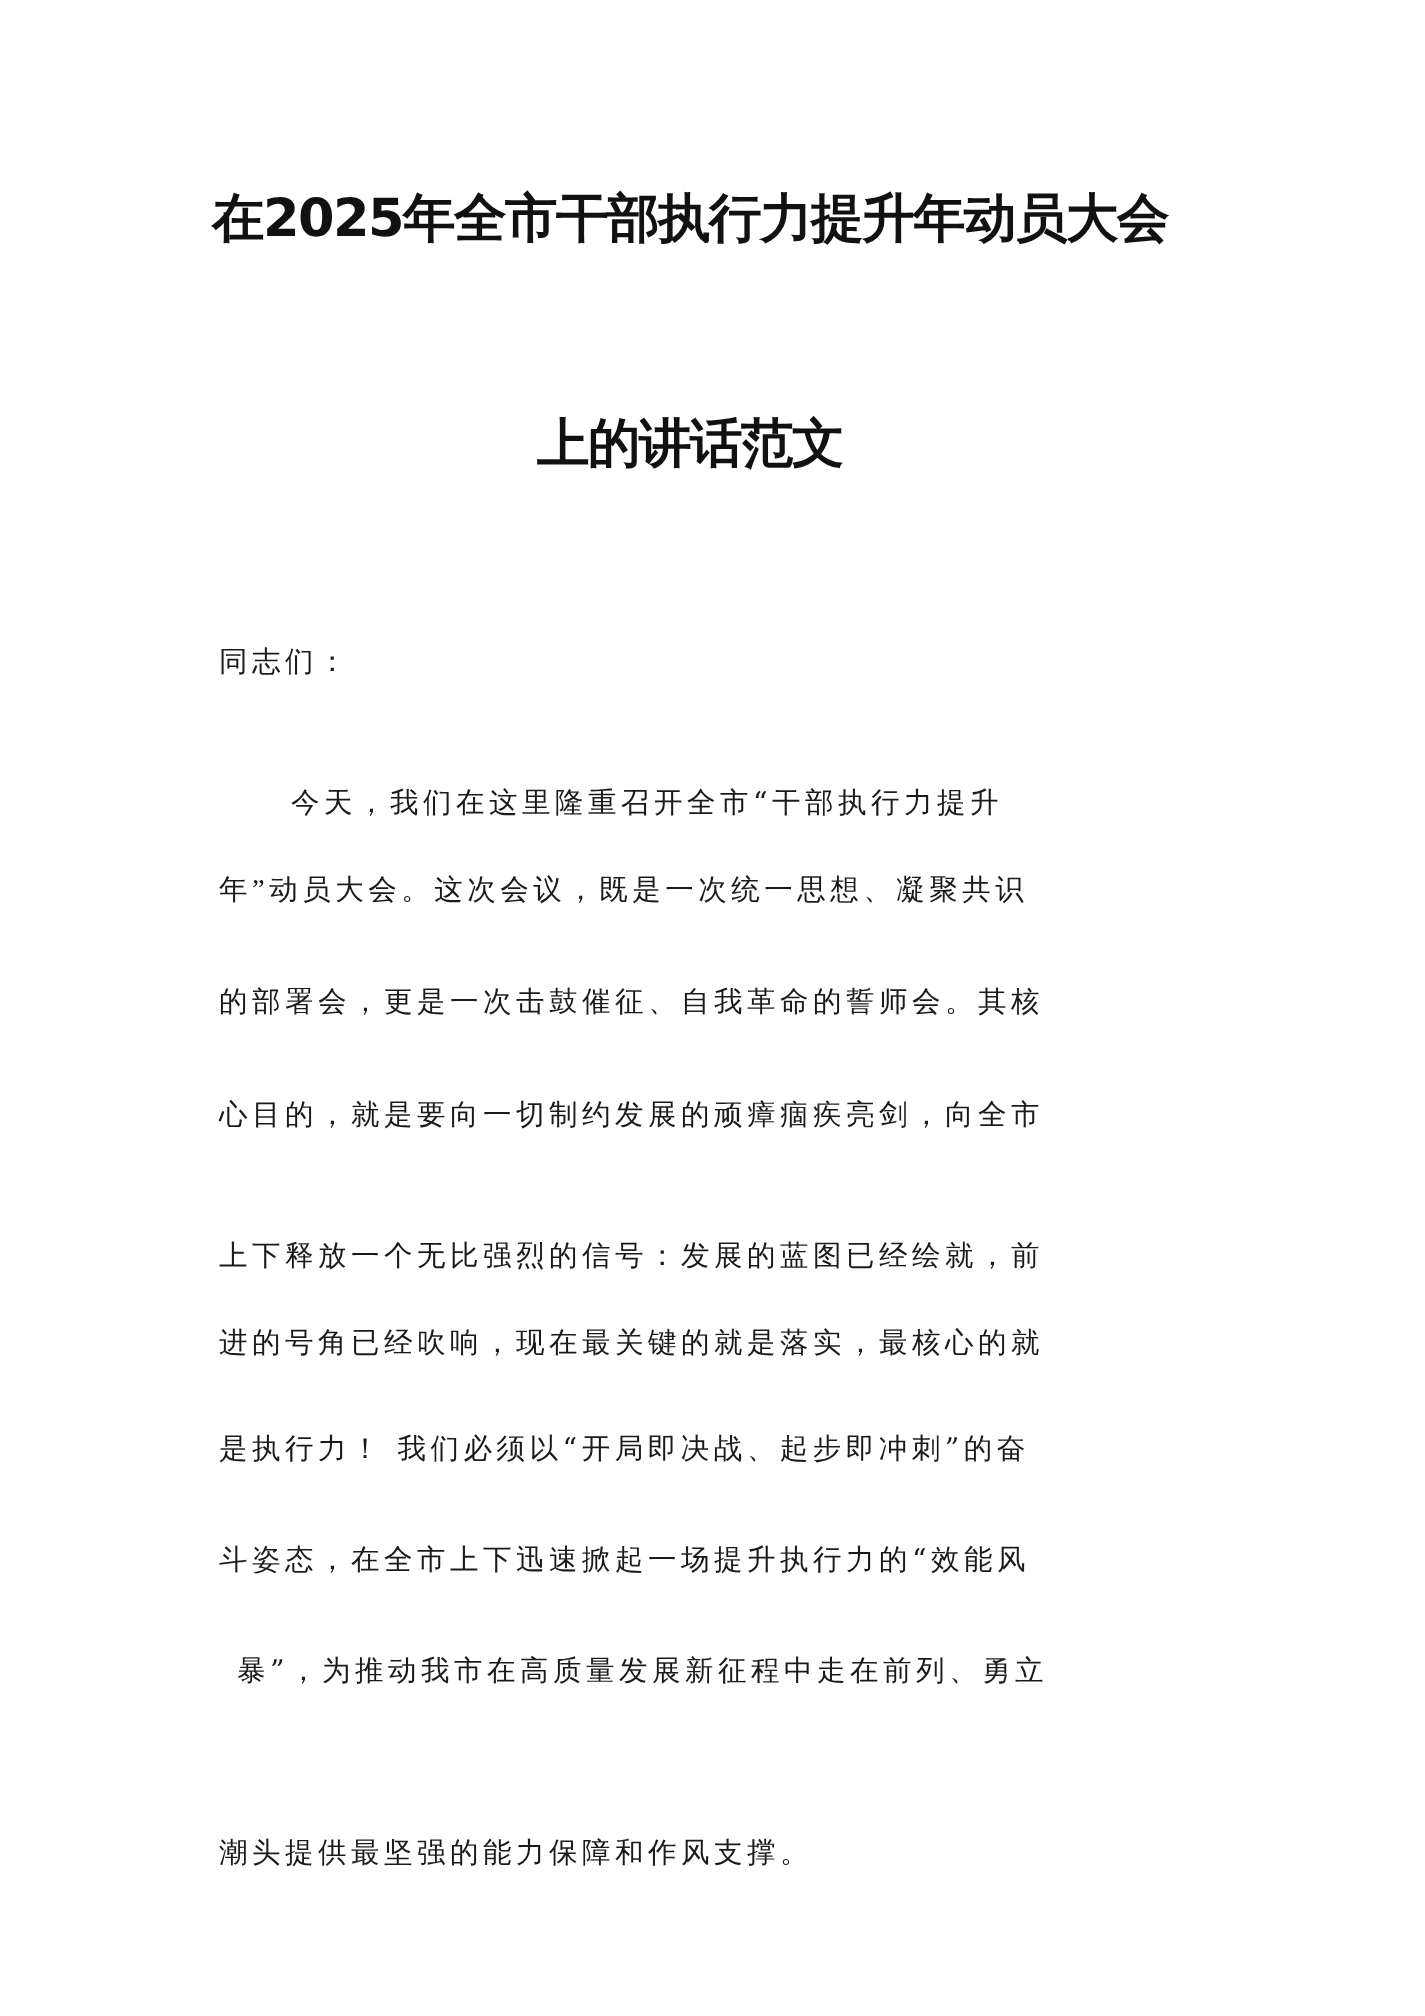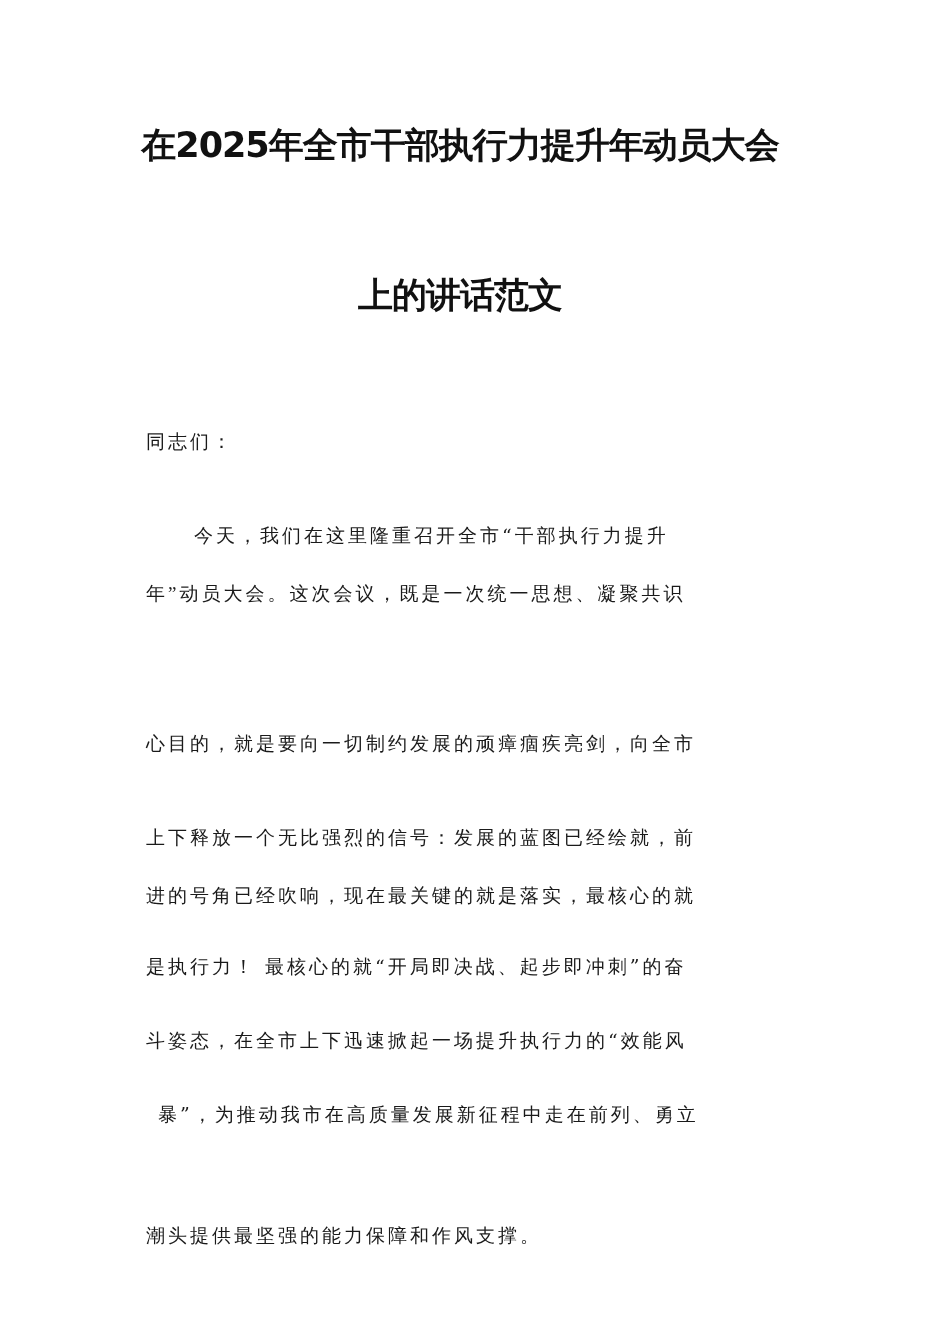--- a/index.html
+++ b/index.html
@@ -30,6 +30,7 @@
 
   <div class="line indent" style="top:508px;margin-top:12px;">今天，我们在这里隆重召开全市“干部执行力提升</div>
   <div class="line" style="top:579px;font-family:Liberation Serif, serif;">年”动员大会。这次会议，既是一次统一思想、凝聚共识</div>
+  <div class="line" style="top:653px;">的部署会，更是一次击鼓催征、自我革命的誓师会。其核</div>
   <div class="line" style="top:728px;">心目的，就是要向一切制约发展的顽瘴痼疾亮剑，向全市</div>
   <div class="line" style="top:802px;margin-top:20px;">上下释放一个无比强烈的信号：发展的蓝图已经绘就，前</div>
   <div class="line" style="top:880px;">进的号角已经吹响，现在最关键的就是落实，最核心的就</div>

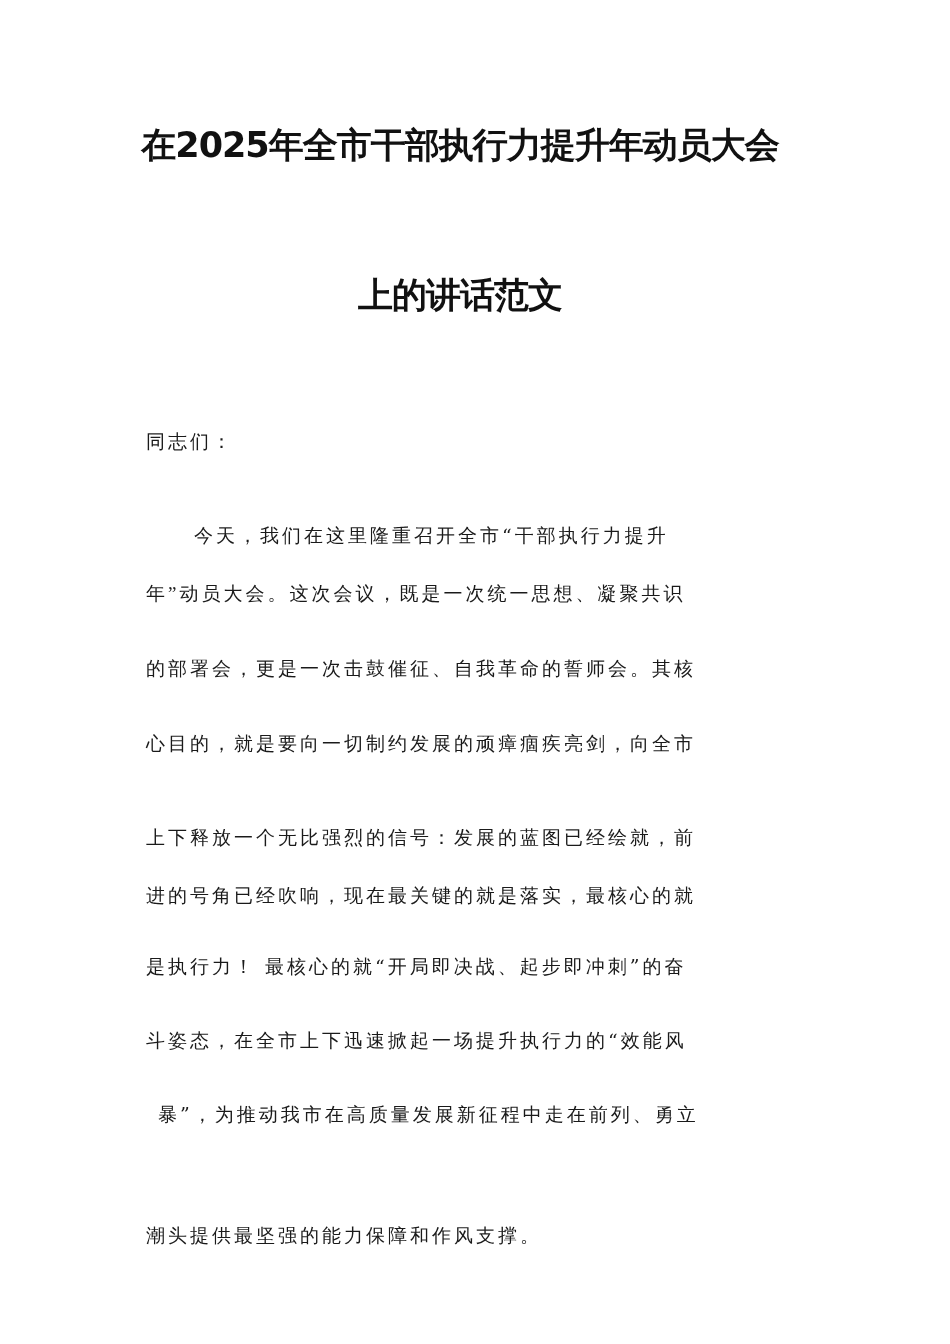--- a/index.html
+++ b/index.html
@@ -34,7 +34,7 @@
   <div class="line" style="top:728px;">心目的，就是要向一切制约发展的顽瘴痼疾亮剑，向全市</div>
   <div class="line" style="top:802px;margin-top:20px;">上下释放一个无比强烈的信号：发展的蓝图已经绘就，前</div>
   <div class="line" style="top:880px;">进的号角已经吹响，现在最关键的就是落实，最核心的就</div>
-  <div class="line" style="top:951px;">是执行力！ 最核心的就“开局即决战、起步即冲刺”的奋</div>
+  <div class="line" style="top:951px;">是执行力！ 我们必须以“开局即决战、起步即冲刺”的奋</div>
   <div class="line" style="top:1025px;">斗姿态，在全市上下迅速掀起一场提升执行力的“效能风</div>
   <div class="line" style="top:1099px;margin-left:12px;">暴”，为推动我市在高质量发展新征程中走在前列、勇立</div>
   <div class="line" style="top:1174px;margin-top:46px;">潮头提供最坚强的能力保障和作风支撑。</div>

